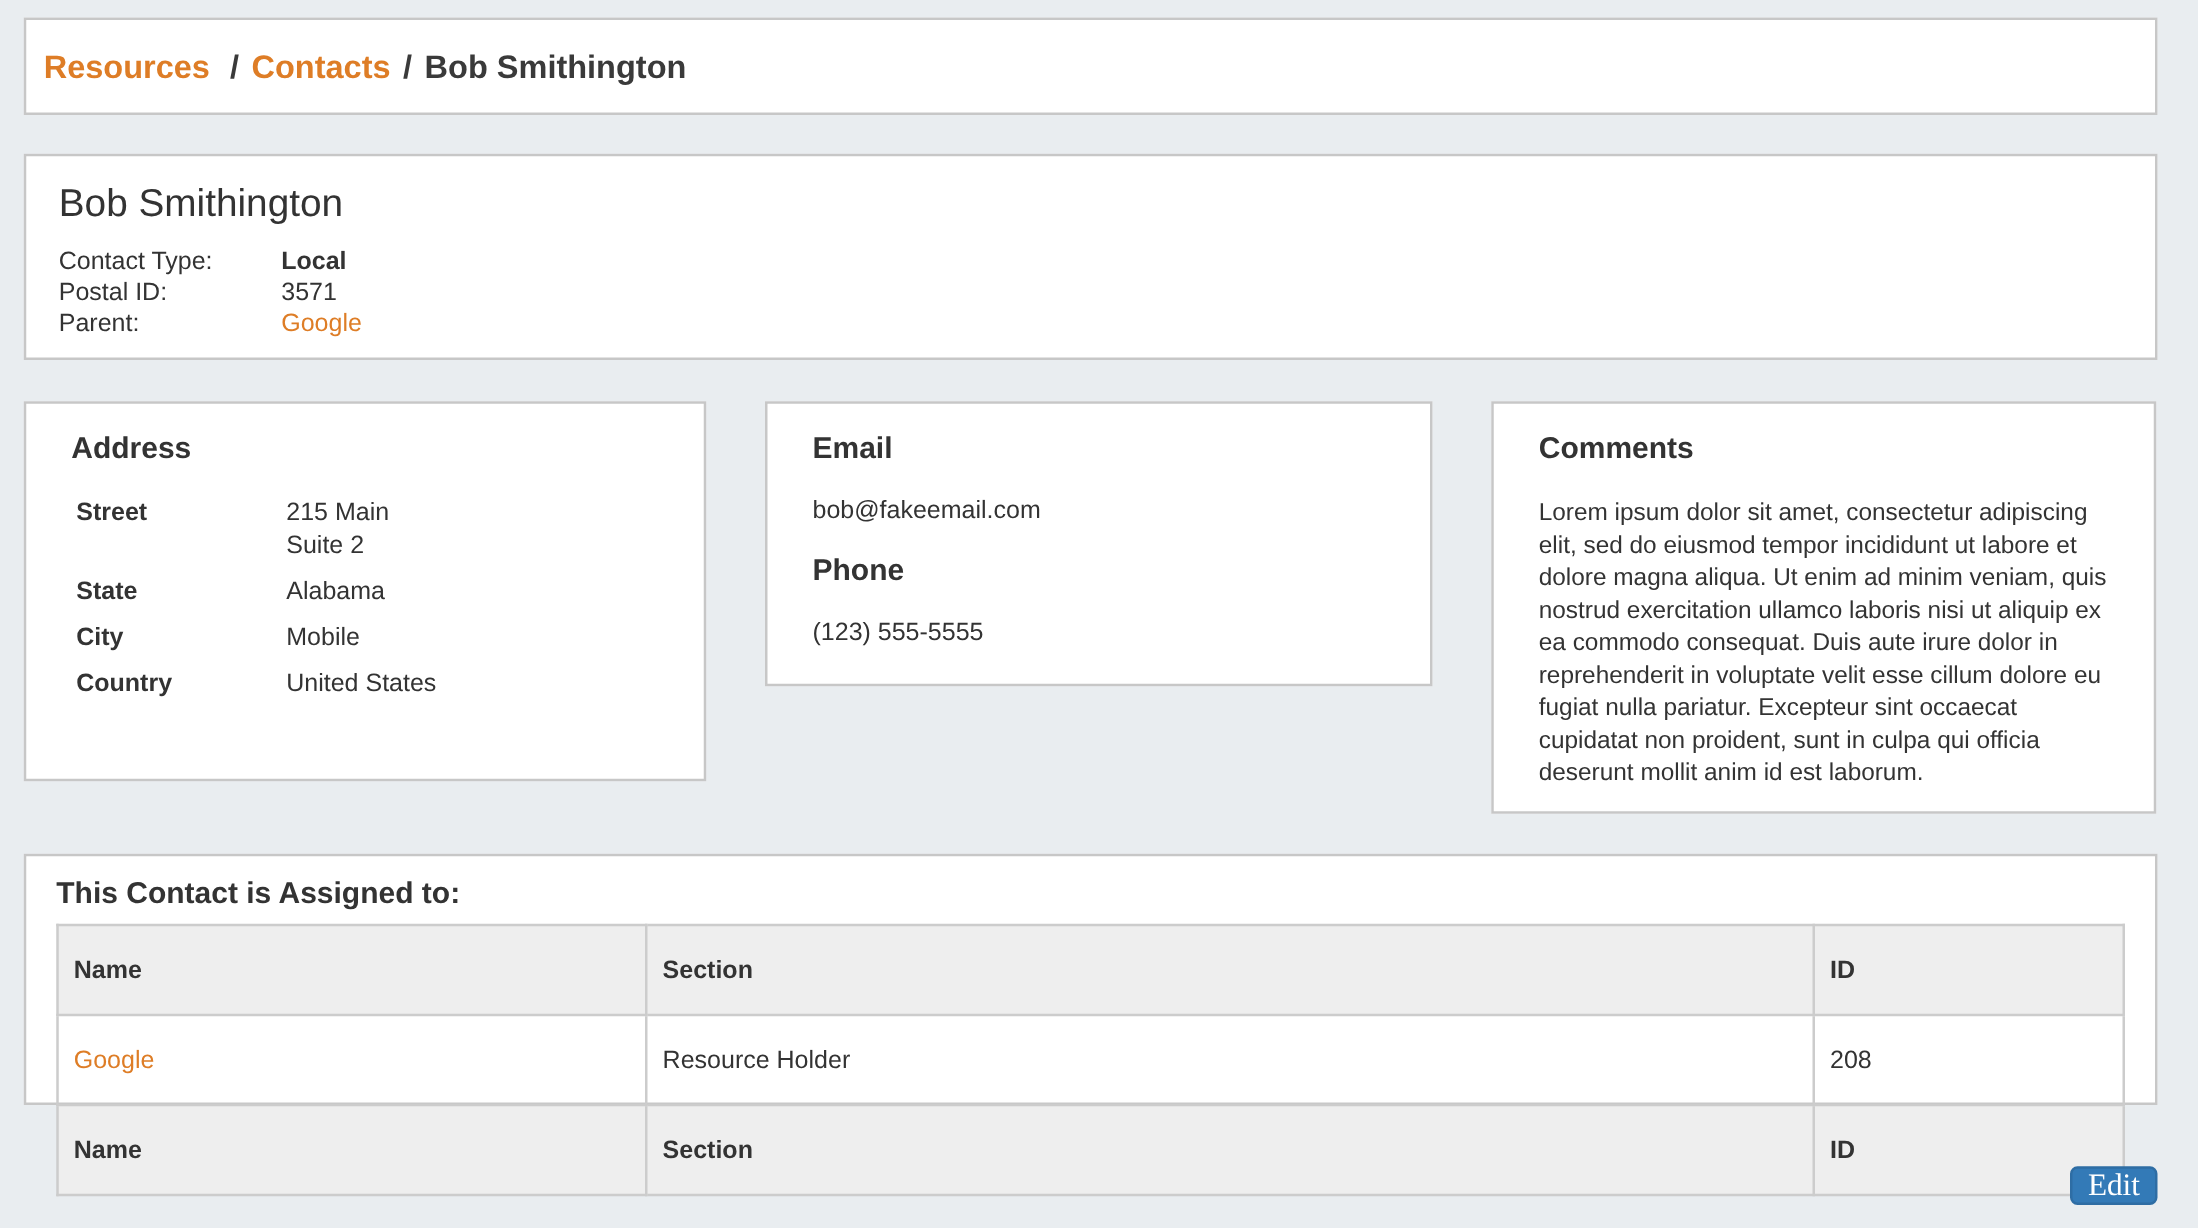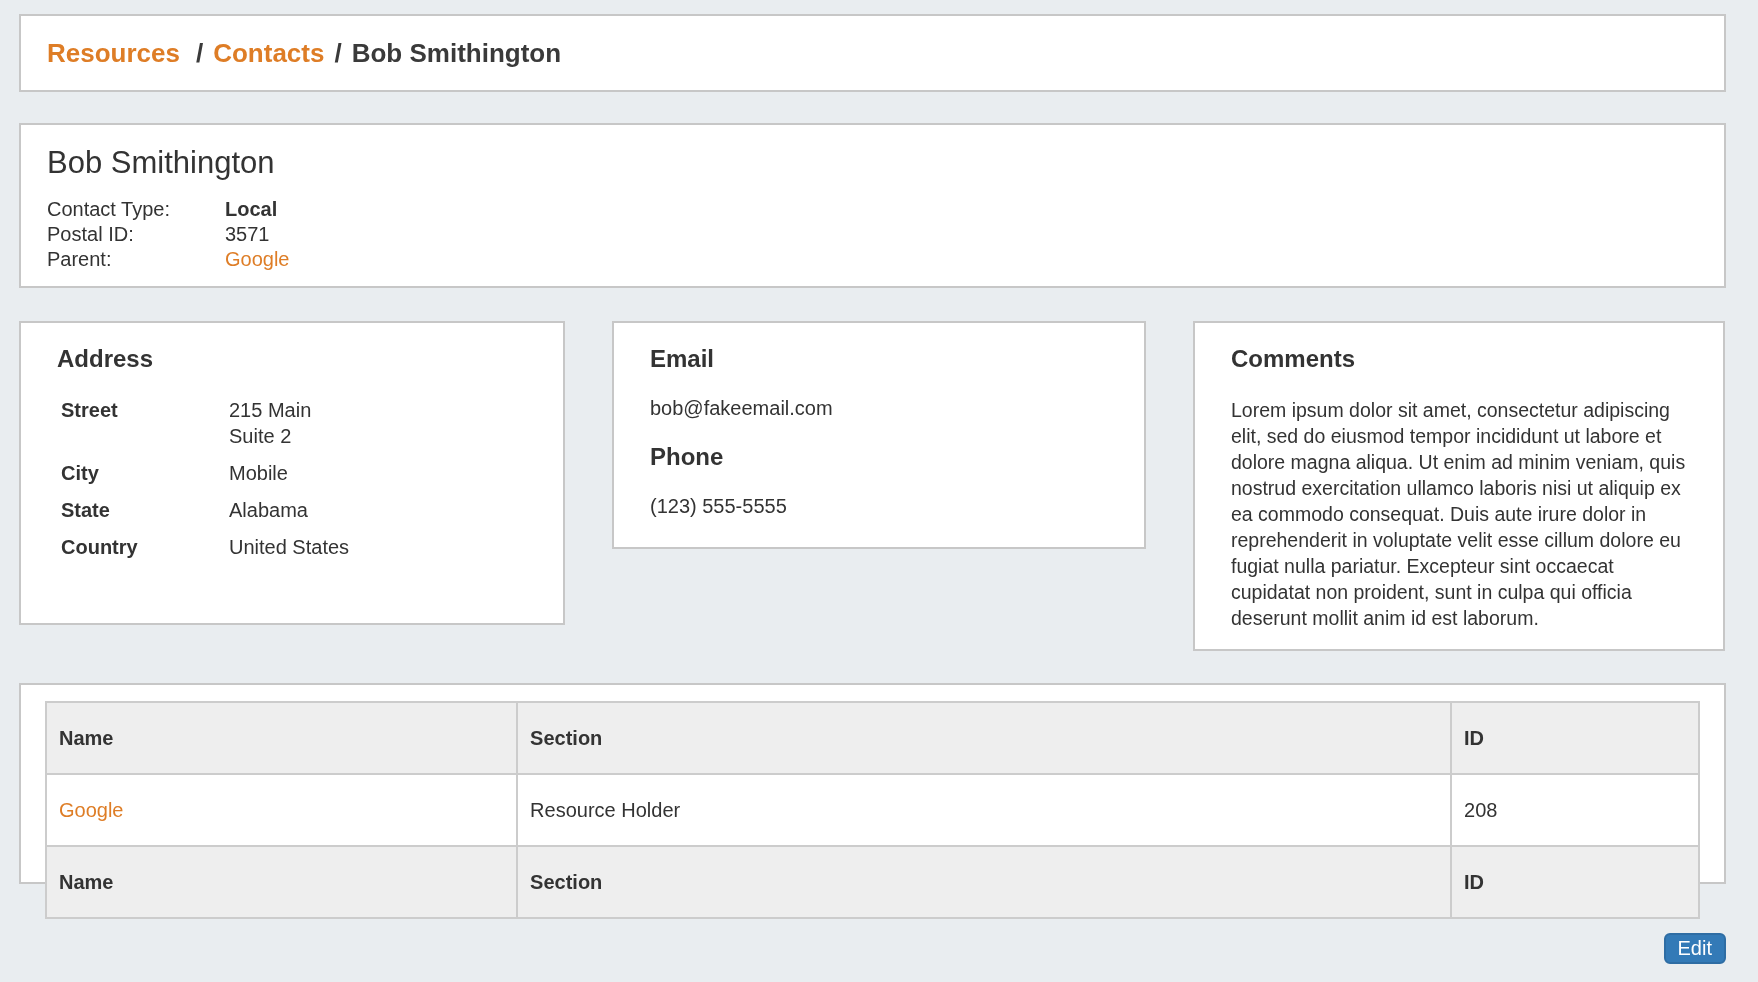--- a/index.html
+++ b/index.html
@@ -31,7 +31,7 @@
   
   .breadcrumb-bar{
     height:78px;display:flex;align-items:center;
-    padding:0 26px;font-size:26px;font-weight:bold;
+    padding:0 14px;font-size:26px;font-weight:bold;
   }
   .breadcrumb-bar .sep{color:#3a3a3a;margin:0 10px;}
   .breadcrumb-bar .sep.first{margin-left:16px;}

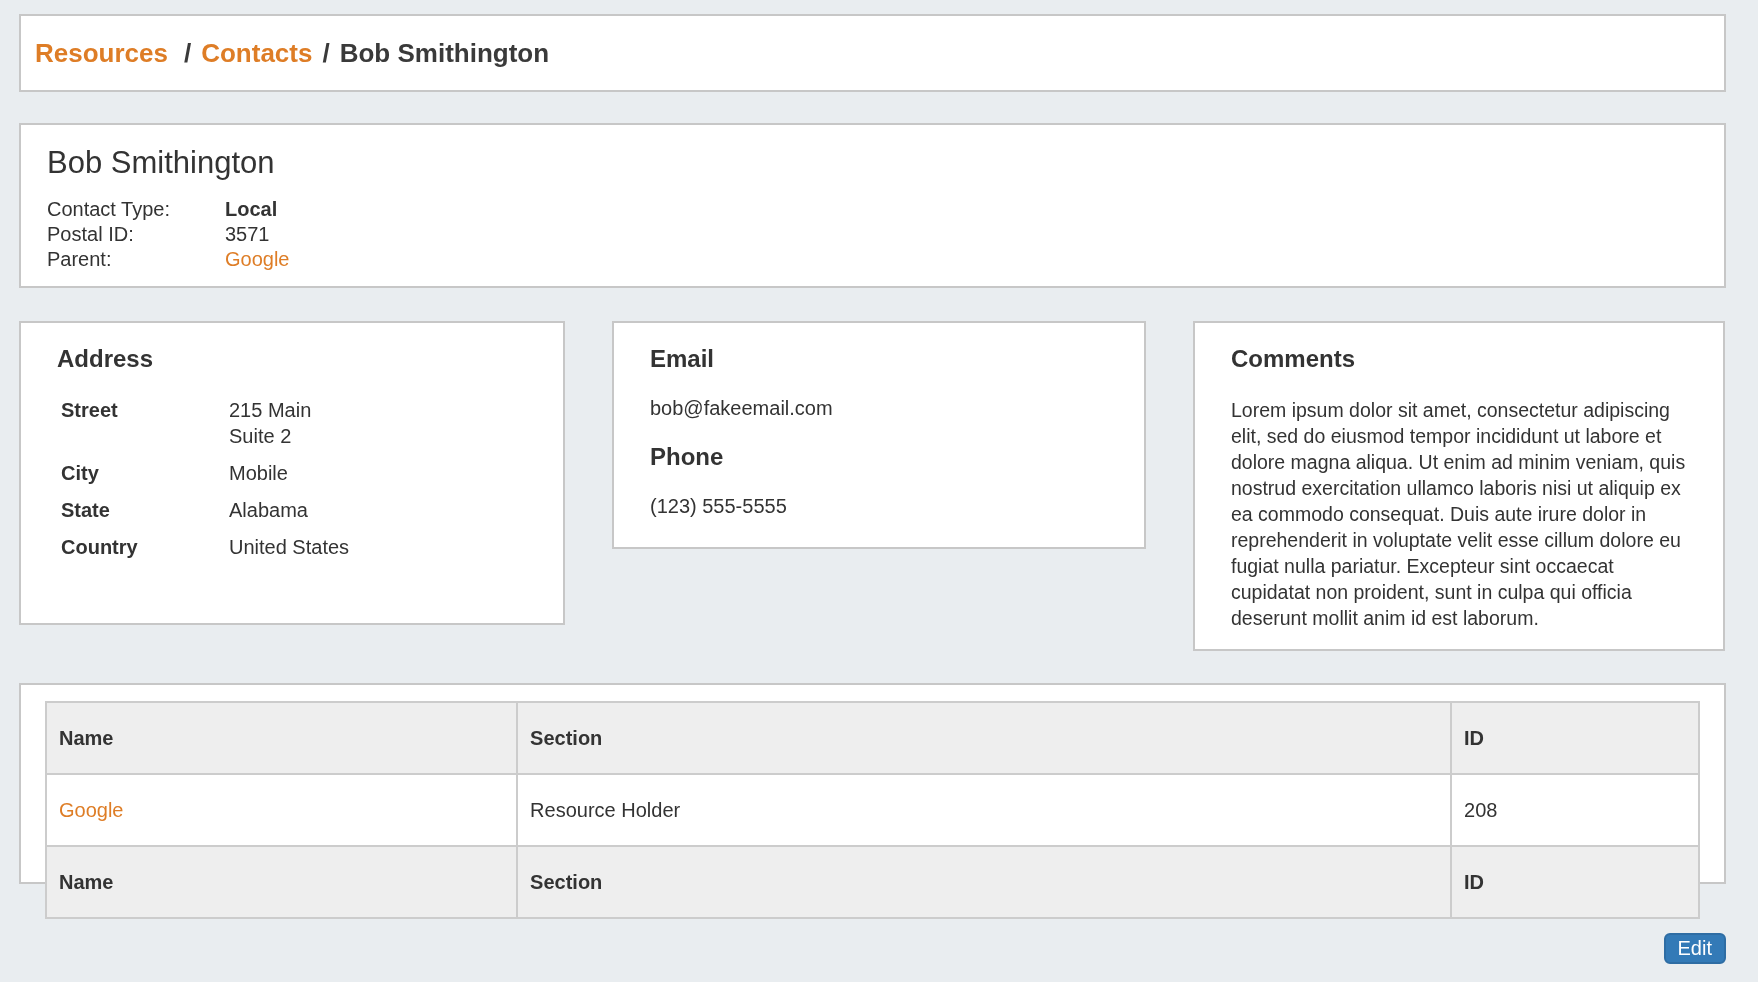--- a/index.html
+++ b/index.html
@@ -131,12 +131,12 @@
         </span>
       </div>
       <div class="addr-row">
+        <span class="alabel">State</span>
+        <span class="avalue">Alabama</span>
+      </div>
+      <div class="addr-row">
         <span class="alabel">City</span>
         <span class="avalue">Mobile</span>
-      </div>
-      <div class="addr-row">
-        <span class="alabel">State</span>
-        <span class="avalue">Alabama</span>
       </div>
       <div class="addr-row">
         <span class="alabel">Country</span>

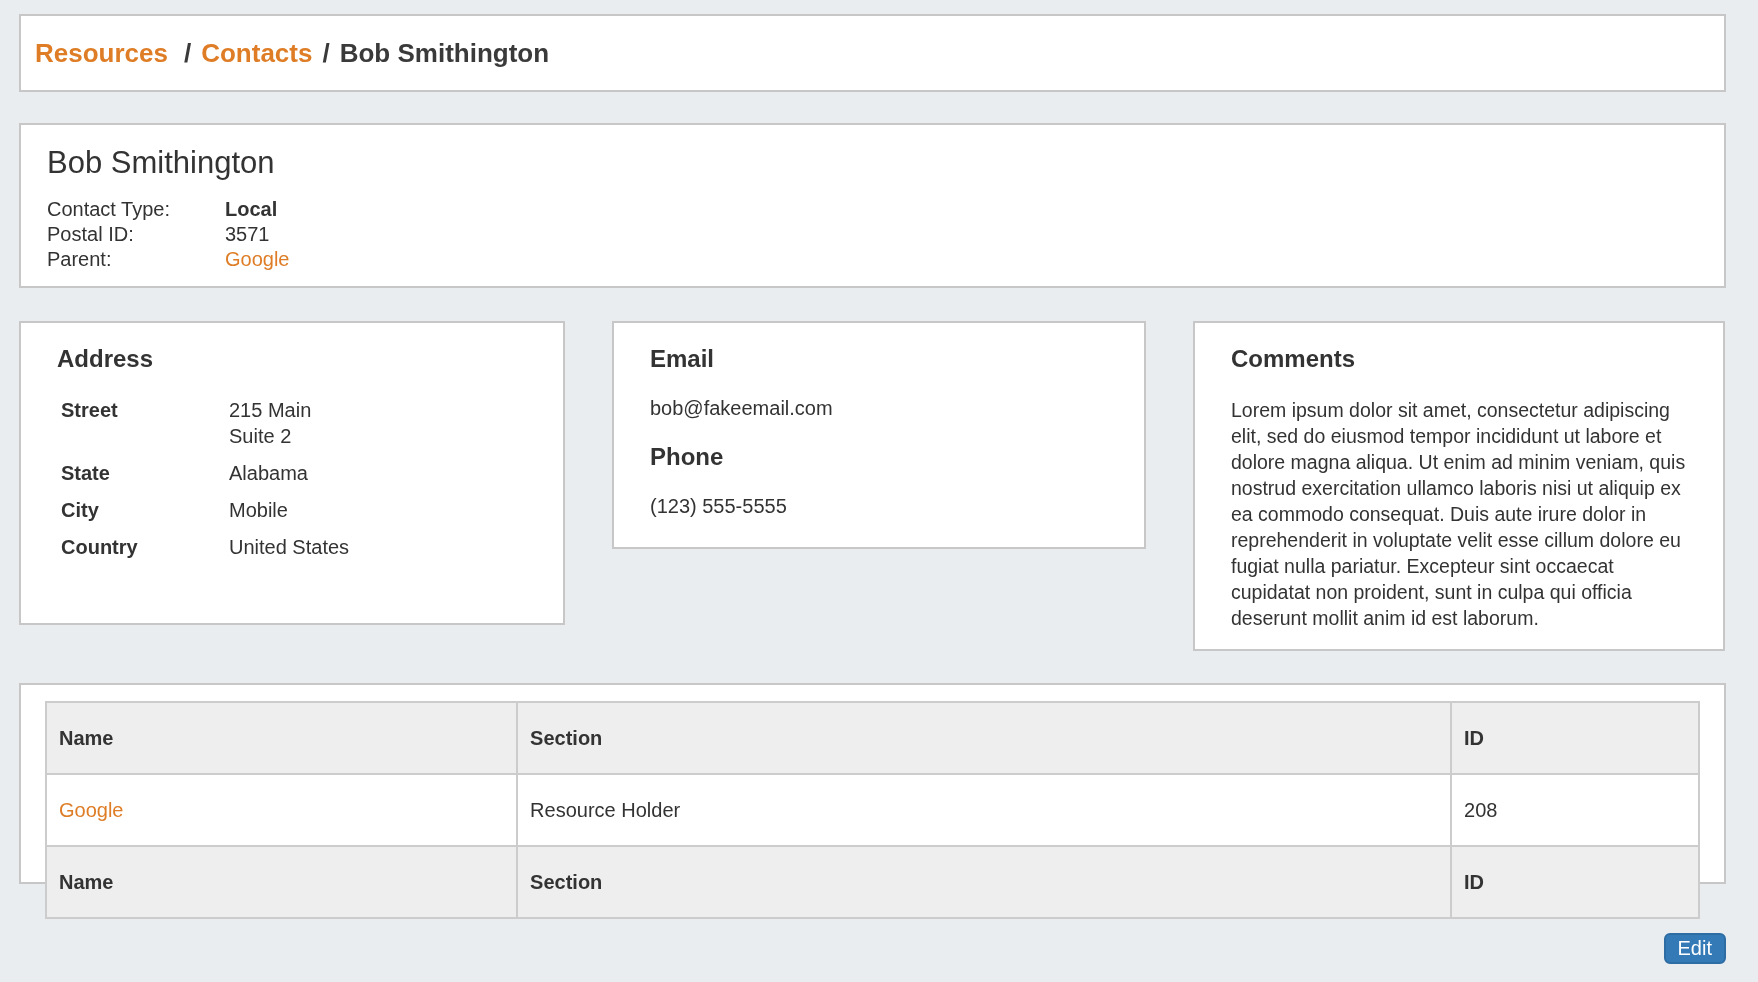--- a/index.html
+++ b/index.html
@@ -159,6 +159,7 @@
   </div>
 
   <div class="panel table-panel">
+    <h2>This Contact is Assigned to:</h2>
     <table class="assign">
       <tbody>
           <tr>

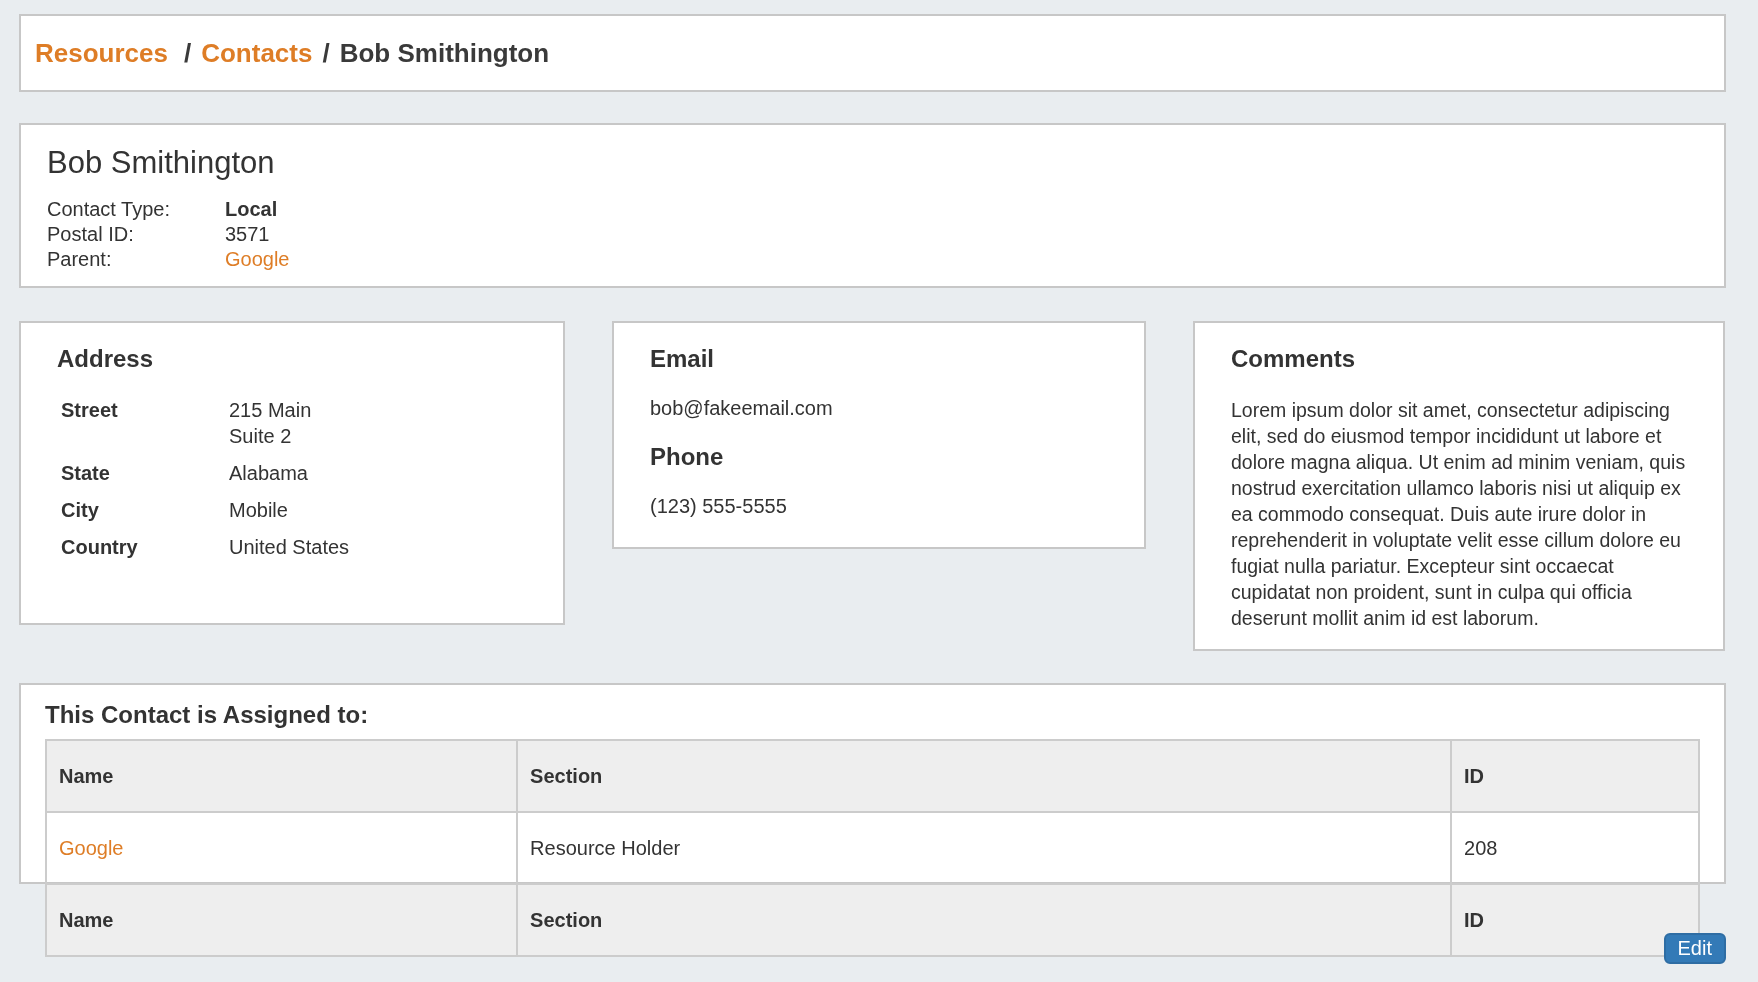--- a/index.html
+++ b/index.html
@@ -84,9 +84,9 @@
   
   .actions{margin-top:49px;display:flex;justify-content:flex-end;}
   .edit-btn{
-    font-family:Liberation Sans, sans-serif;
+    font-family:Liberation Serif, serif;
     background:var(--blue);border:2px solid var(--blue-border);
-    color:#ffffff;font-size:20px;line-height:23px;
+    color:#ffffff;font-size:25px;line-height:23px;
     padding:2px 12px;border-radius:6px;cursor:pointer;
   }
 </style>

